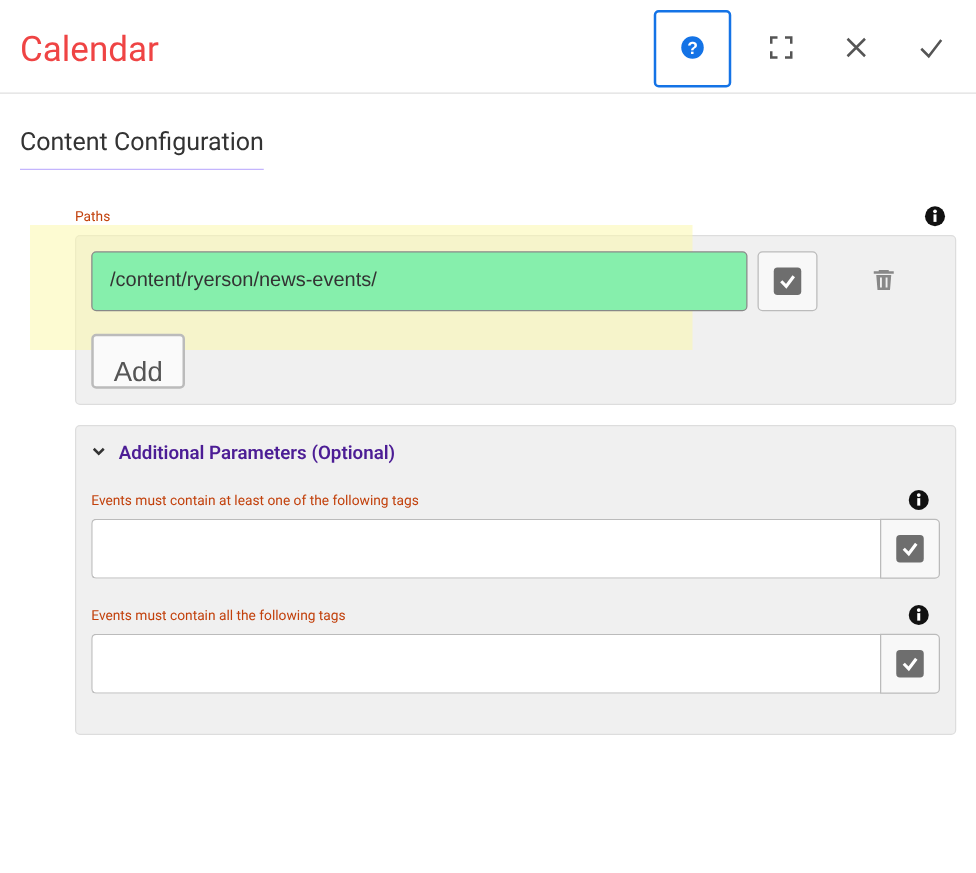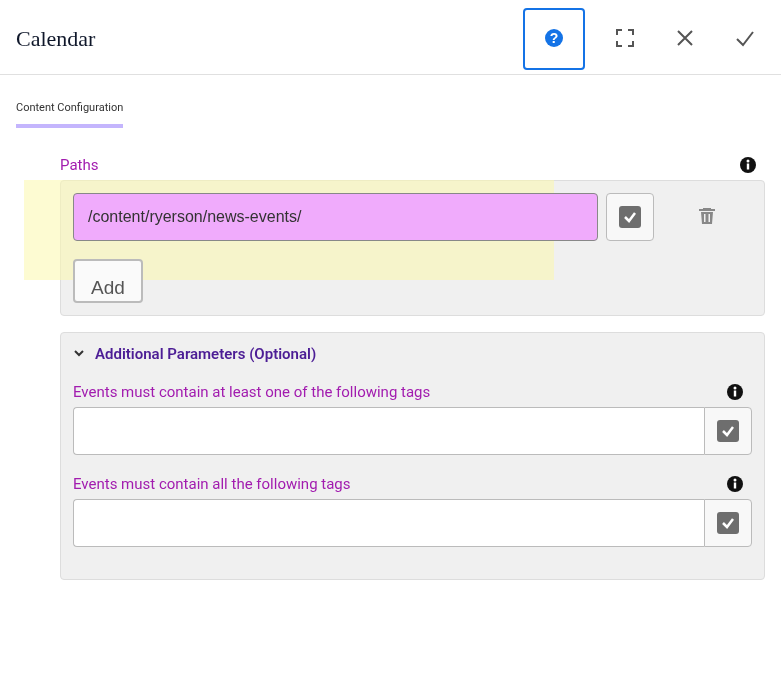--- a/index.html
+++ b/index.html
@@ -22,10 +22,9 @@
       border-bottom: 1px solid #e0e0e0;
     }
     .dialog-title {
-      font-size: 22px;
+      font-size: 28px;
       font-weight: 400;
-      color: #0f172a;
-      font-family: Liberation Serif, serif;
+      color: #ef4444;
     }
     .header-actions {
       display: flex;

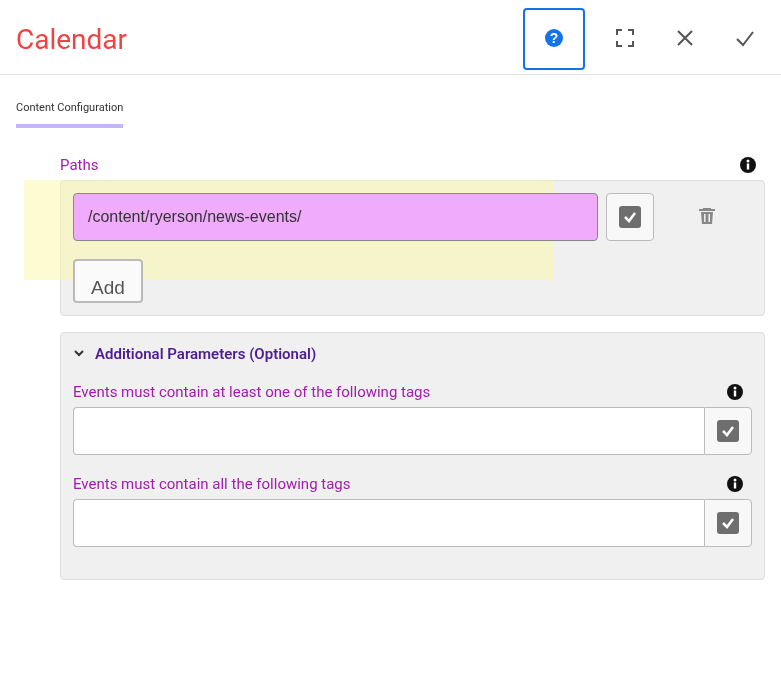--- a/index.html
+++ b/index.html
@@ -55,9 +55,9 @@
     .tab {
       display: inline-block;
       padding: 6px 0 10px 0;
-      font-size: 11px;
+      font-size: 20px;
       color: #333;
-      border-bottom: 4px solid #c4b5fd;
+      border-bottom: 1px solid #c4b5fd;
     }
     .content {
       padding: 28px 16px 16px 60px;

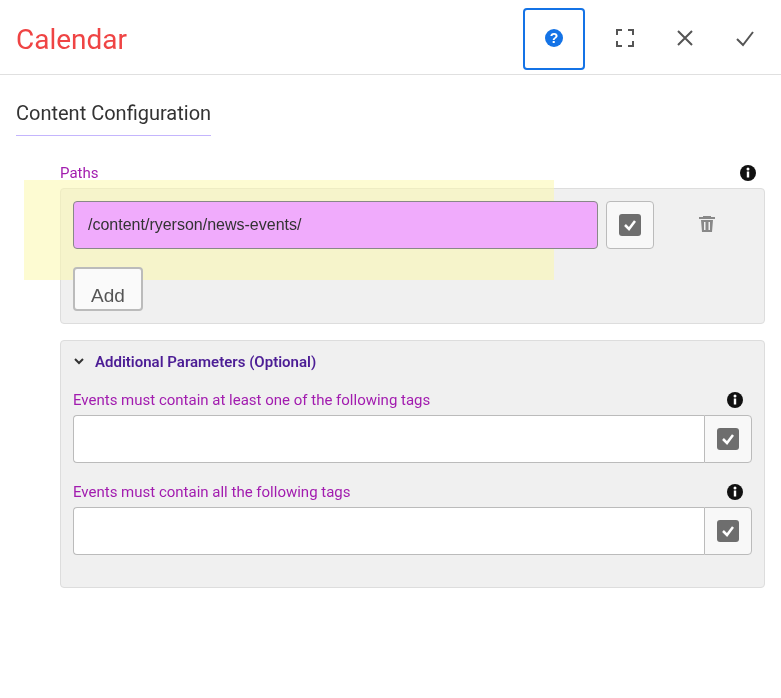--- a/index.html
+++ b/index.html
@@ -70,8 +70,8 @@
       padding-right: 8px;
     }
     .field-label {
-      font-size: 15px;
-      color: #a21caf;
+      font-size: 11px;
+      color: #c2410c;
     }
     .info-icon {
       width: 18px;

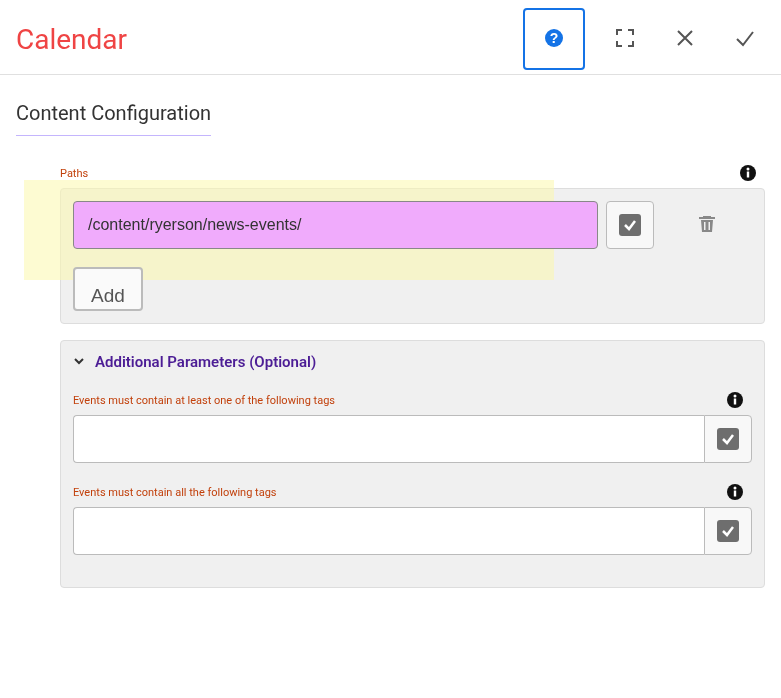--- a/index.html
+++ b/index.html
@@ -112,7 +112,7 @@
       border-radius: 4px;
       padding: 0 14px;
       font-size: 16px;
-      background: #f0abfc;
+      background: #86efac;
       color: #333;
     }
     .picker-btn {

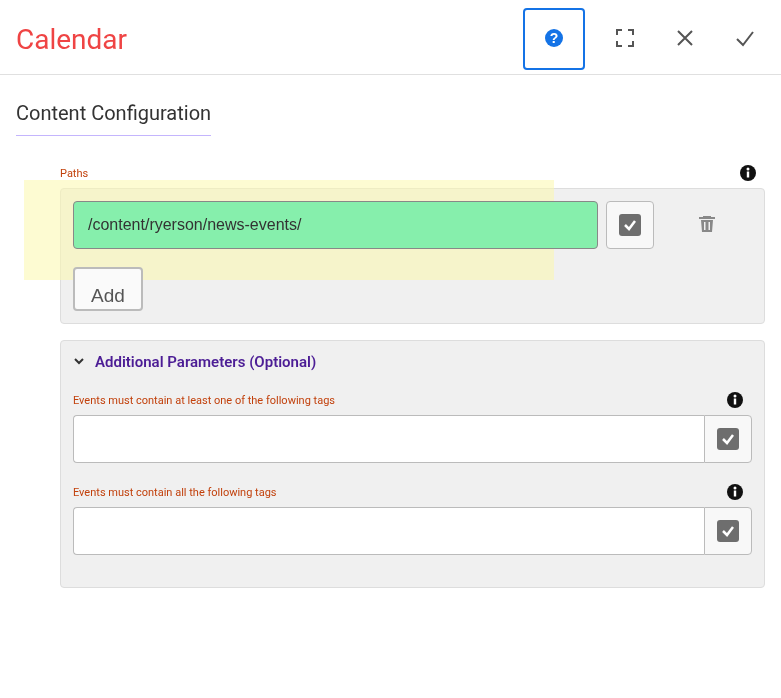--- a/index.html
+++ b/index.html
@@ -151,7 +151,7 @@
       border: 2px solid #bbb;
       border-radius: 4px;
       background: #fafafa;
-      font-size: 19px;
+      font-size: 22px;
       color: #555;
       cursor: pointer;
     }

